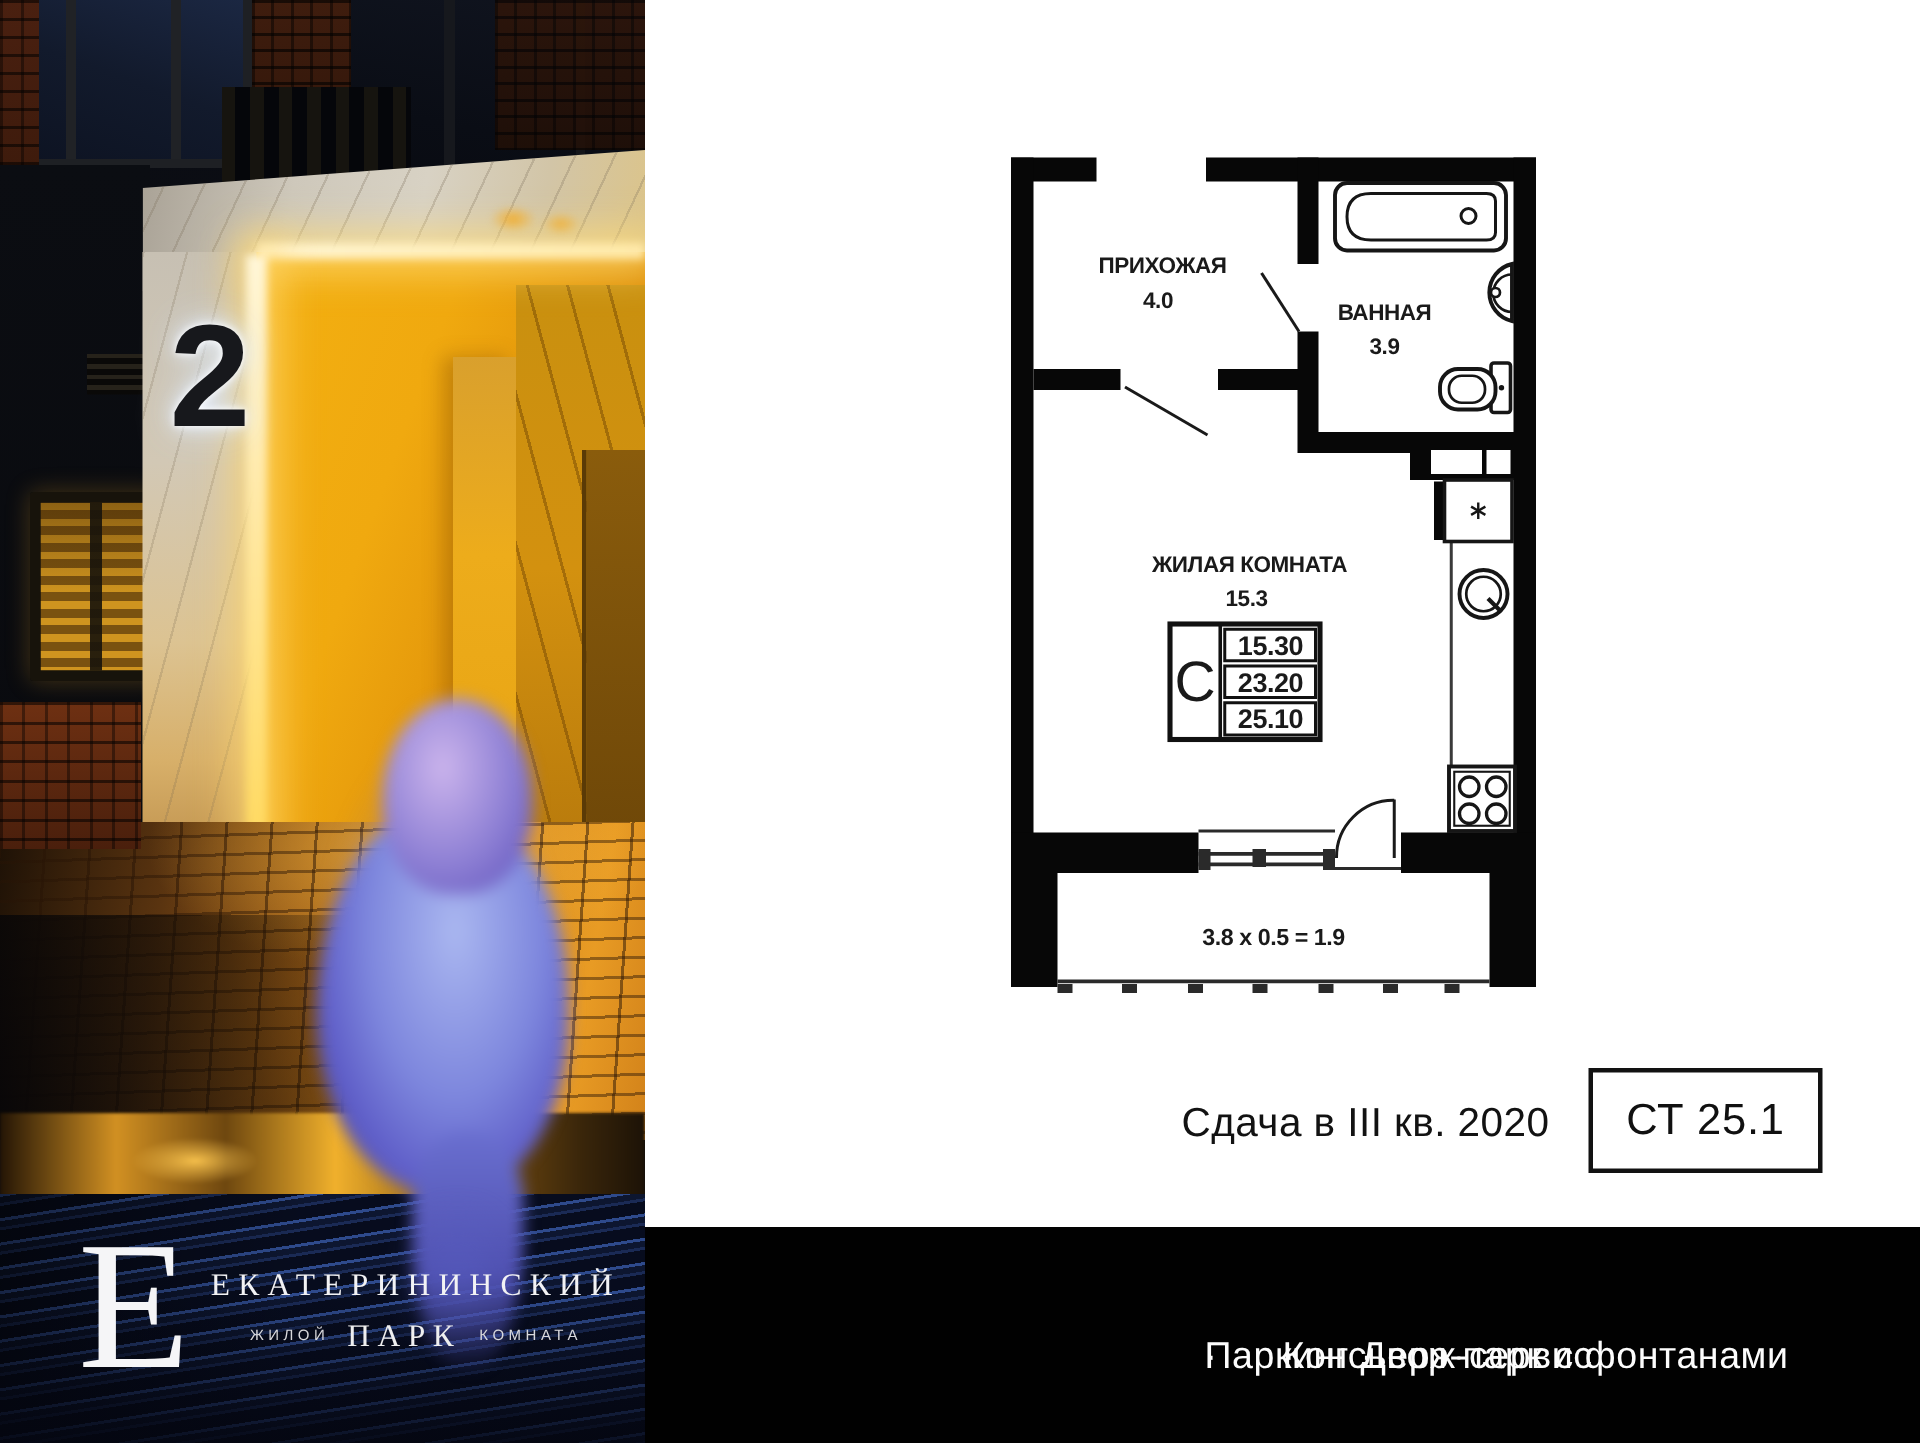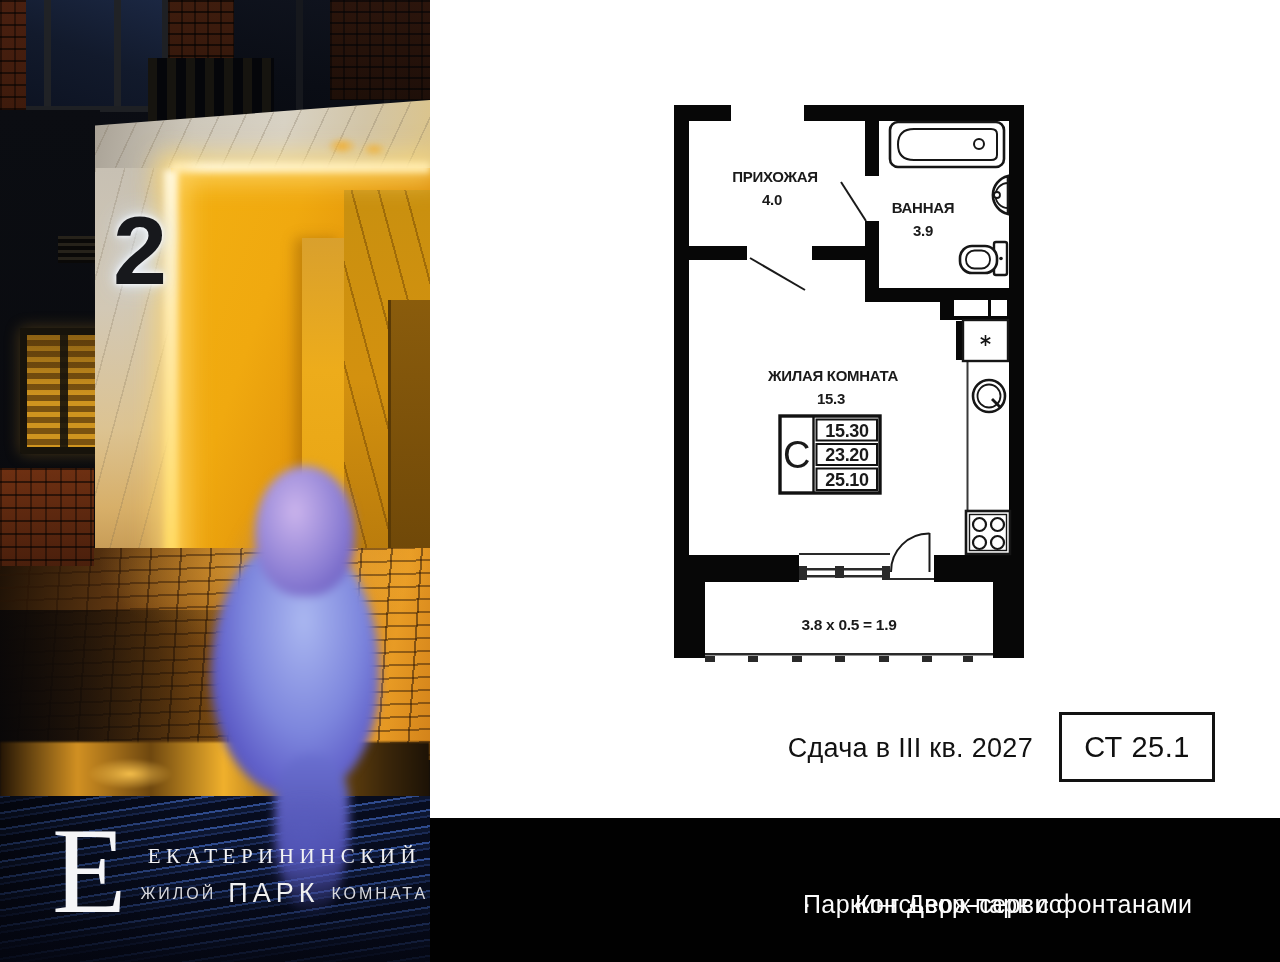--- a/index.html
+++ b/index.html
@@ -290,7 +290,7 @@
     </g>
   </svg>
 
-  <div class="delivery">Сдача в III кв. 2027</div>
+  <div class="delivery">Сдача в III кв. 2020</div>
   <div class="unit-box">
     <span>СТ 25.1</span>
   </div>

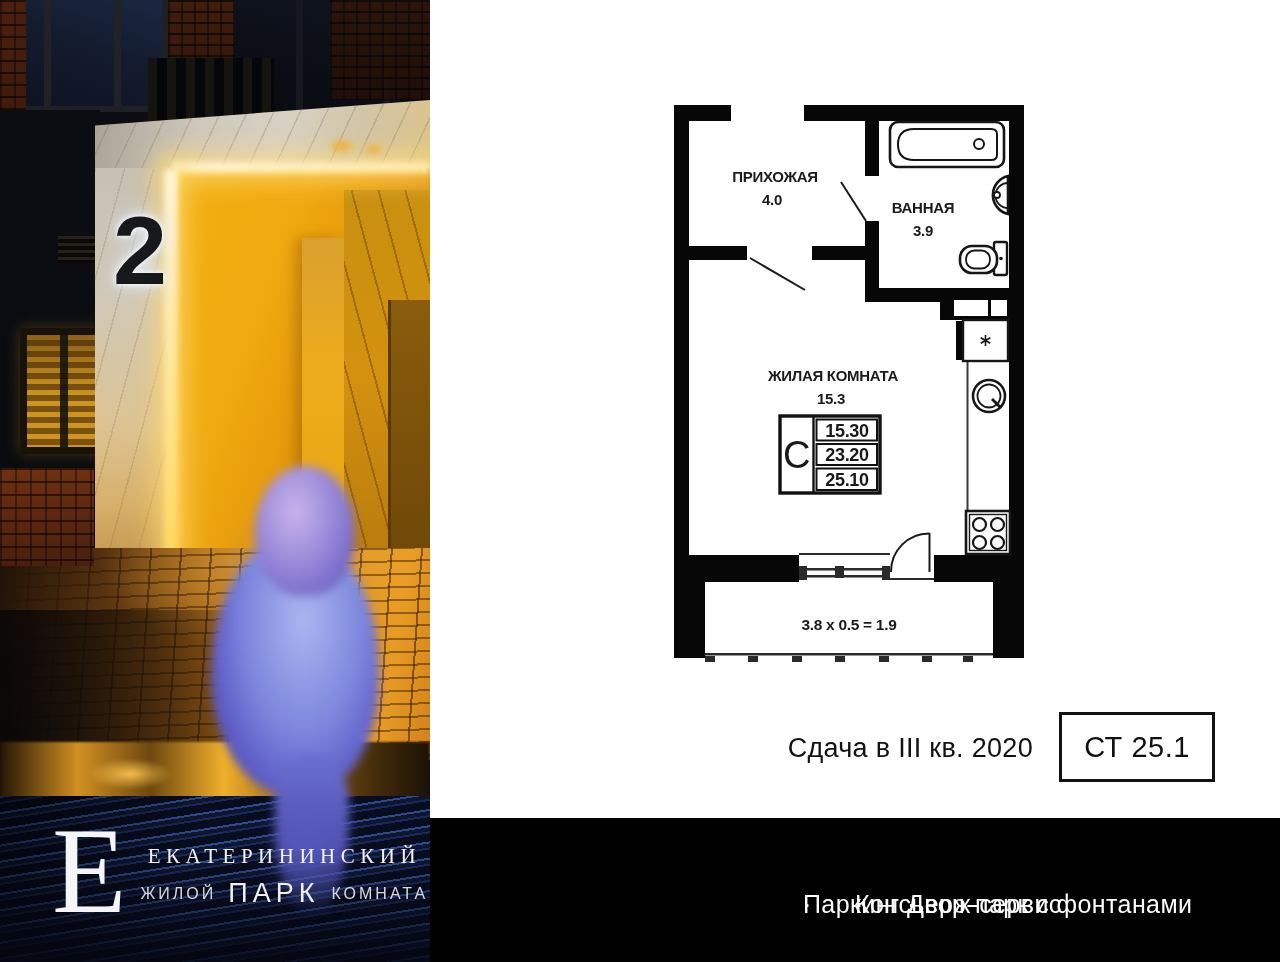--- a/index.html
+++ b/index.html
@@ -103,7 +103,7 @@
   .brand-name{position:relative;font-family:"Liberation Serif",serif;font-size:21px;letter-spacing:5.5px;
       color:#f2f2f4;white-space:nowrap;}
   .brand-sub{position:relative;margin-top:9px;display:flex;align-items:center;gap:12px;color:#d8d8dc;}
-  .brand-sub .small{position:relative;font-size:16px;letter-spacing:3px;}
+  .brand-sub .small{position:relative;font-size:10px;letter-spacing:3px;}
   .brand-sub .big{position:relative;font-family:Liberation Sans, sans-serif;font-size:27px;letter-spacing:5px;color:#efefef;}
 
   

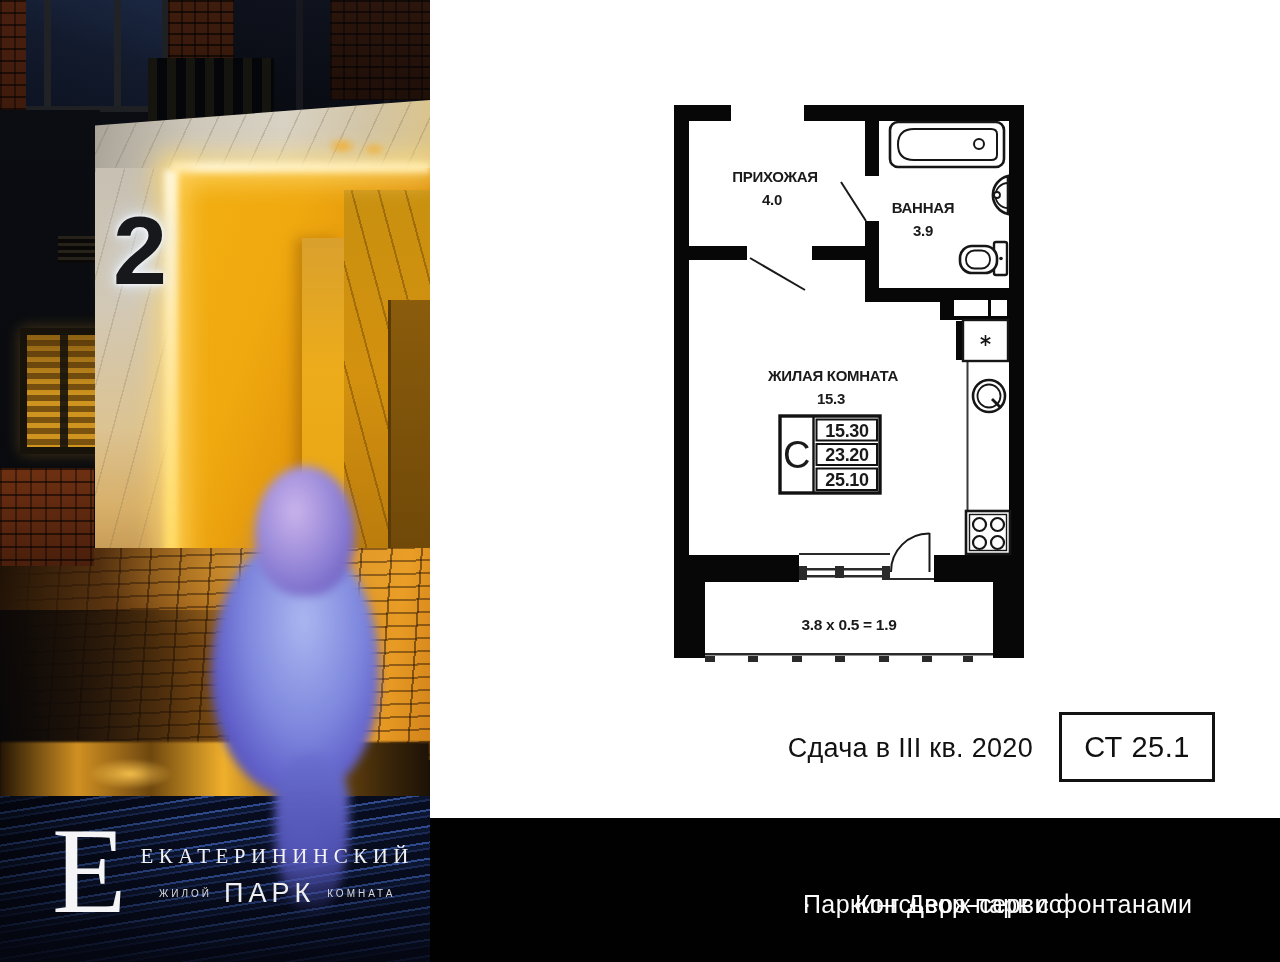--- a/index.html
+++ b/index.html
@@ -104,7 +104,7 @@
       color:#f2f2f4;white-space:nowrap;}
   .brand-sub{position:relative;margin-top:9px;display:flex;align-items:center;gap:12px;color:#d8d8dc;}
   .brand-sub .small{position:relative;font-size:10px;letter-spacing:3px;}
-  .brand-sub .big{position:relative;font-family:Liberation Sans, sans-serif;font-size:27px;letter-spacing:5px;color:#efefef;}
+  .brand-sub .big{position:relative;font-family:Liberation Serif, serif;font-size:21px;letter-spacing:5px;color:#efefef;}
 
   
   .plan{left:672px;top:100px;width:352px;height:563px;}

